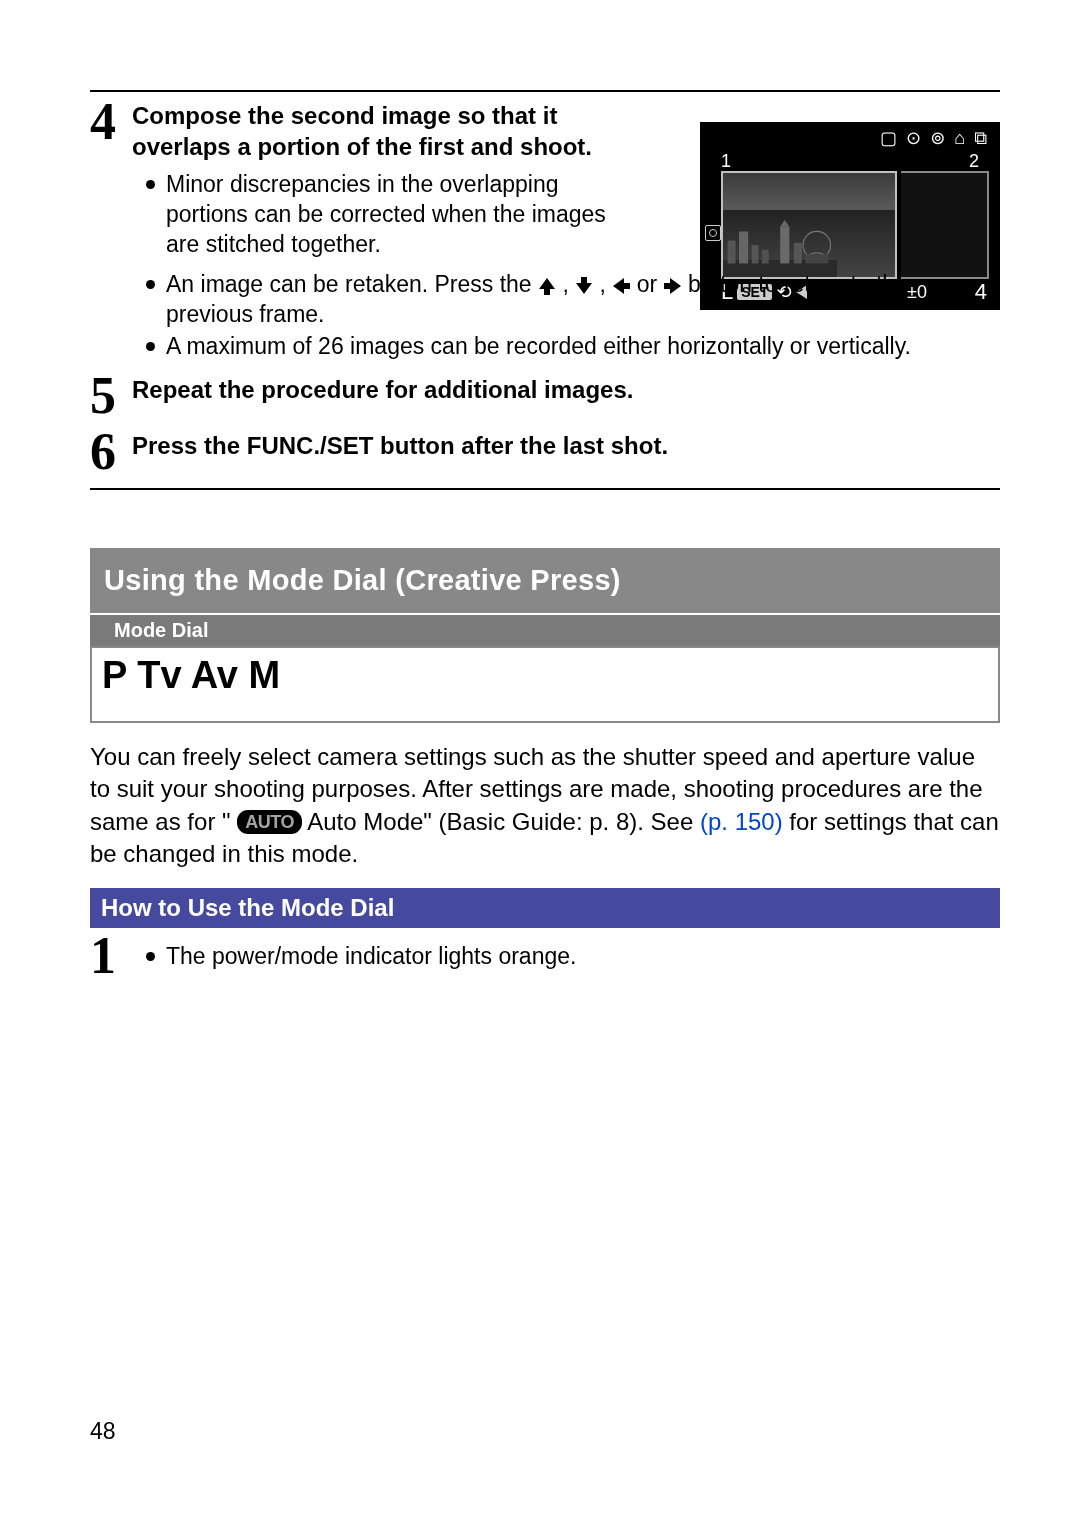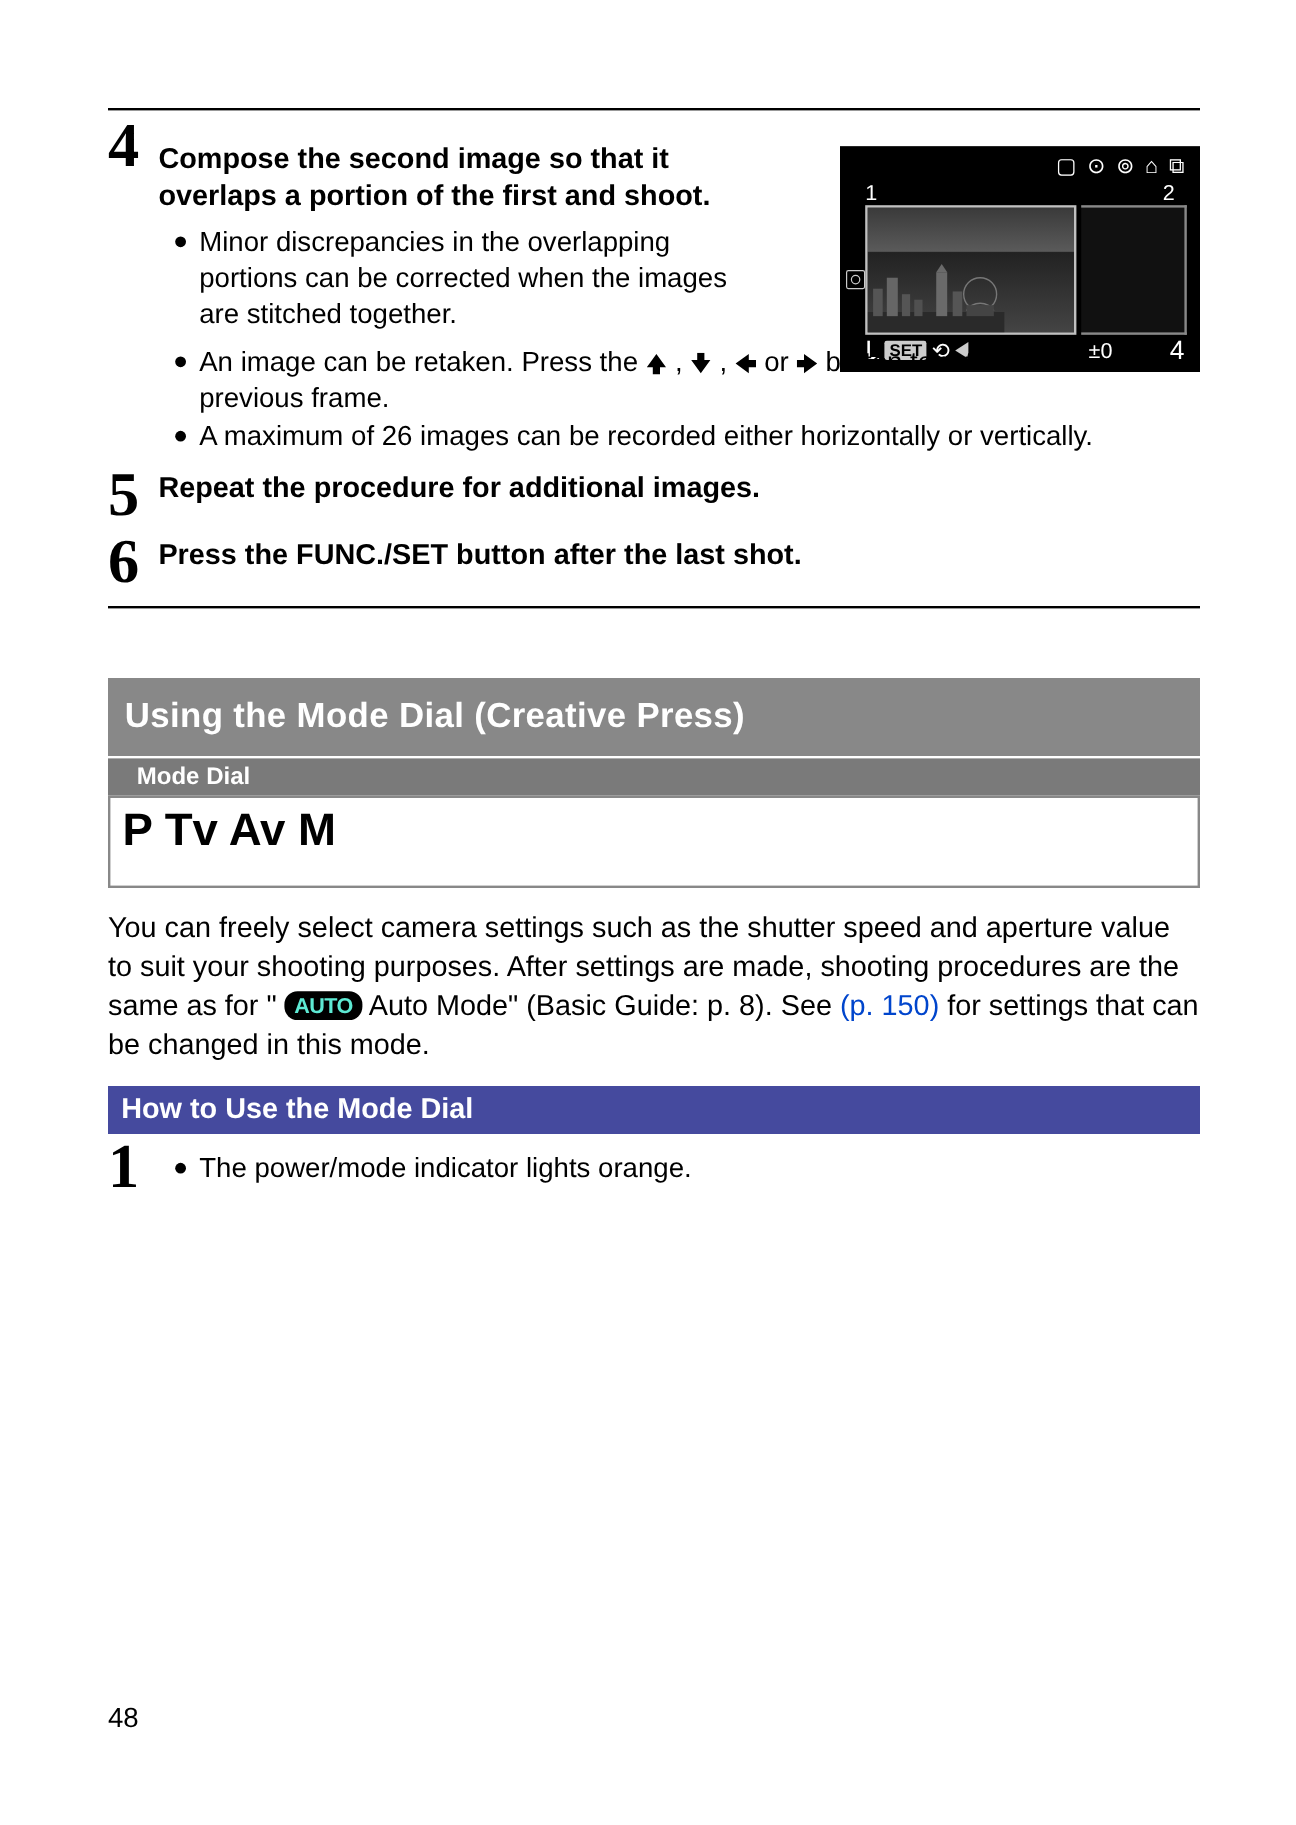--- a/index.html
+++ b/index.html
@@ -187,7 +187,7 @@
   }
   .lcd .ev { position: absolute; right: 60px; font-size: 18px; }
   .lcd .count { margin-left: auto; font-size: 22px; }
-  .step4-wrap .step-body { max-width: 500px; margin-top: 17px; }
+  .step4-wrap .step-body { max-width: 500px; }
   .full-bullets {
      margin-left: 56px;
      font-size: 23px;

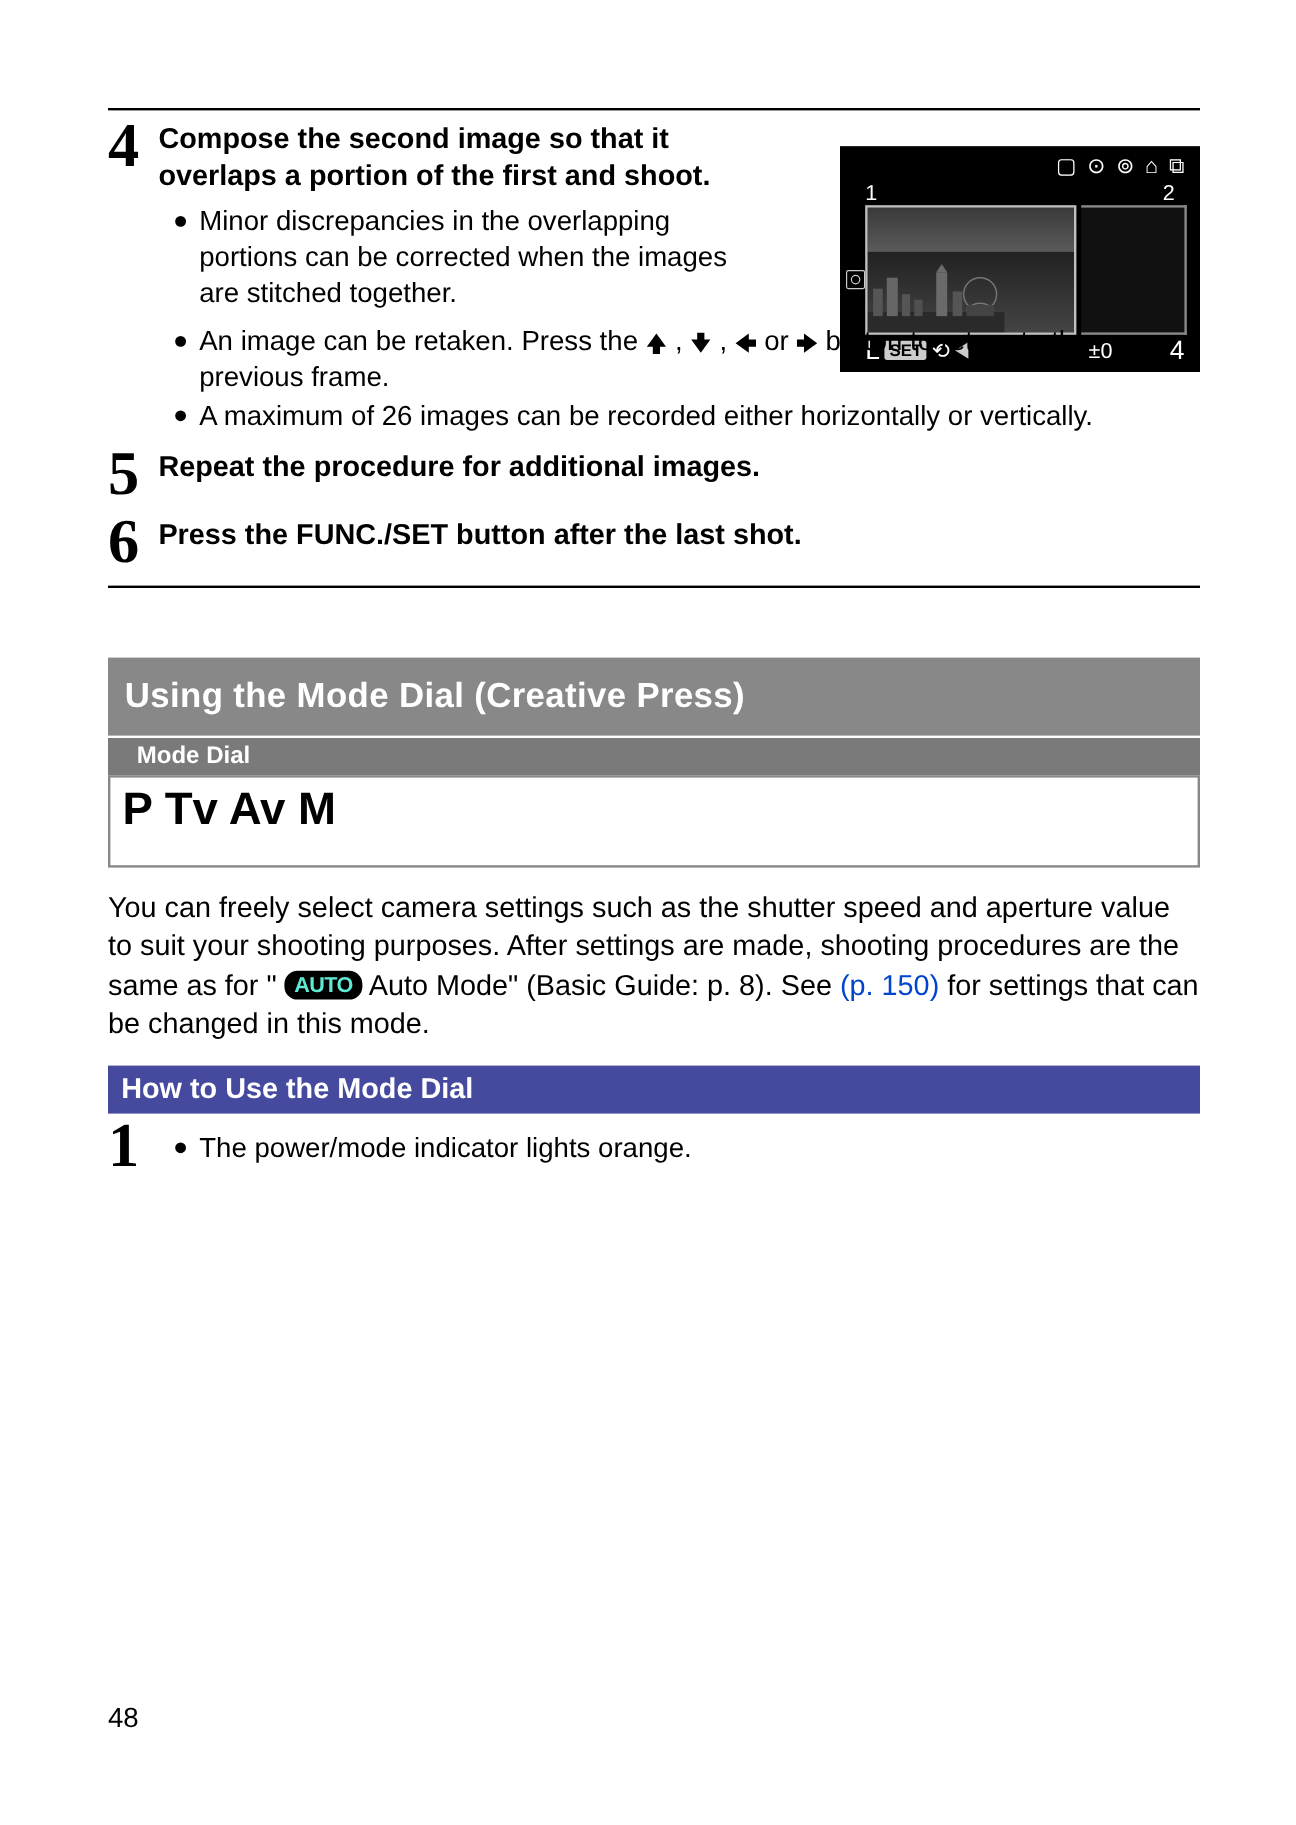--- a/index.html
+++ b/index.html
@@ -226,7 +226,7 @@
   .auto-pill {
     display: inline-block;
     background: #000;
-    color: #5eead4;
+    color: #a3a3a3;
     font-size: 18px;
     font-weight: bold;
     border-radius: 11px;

